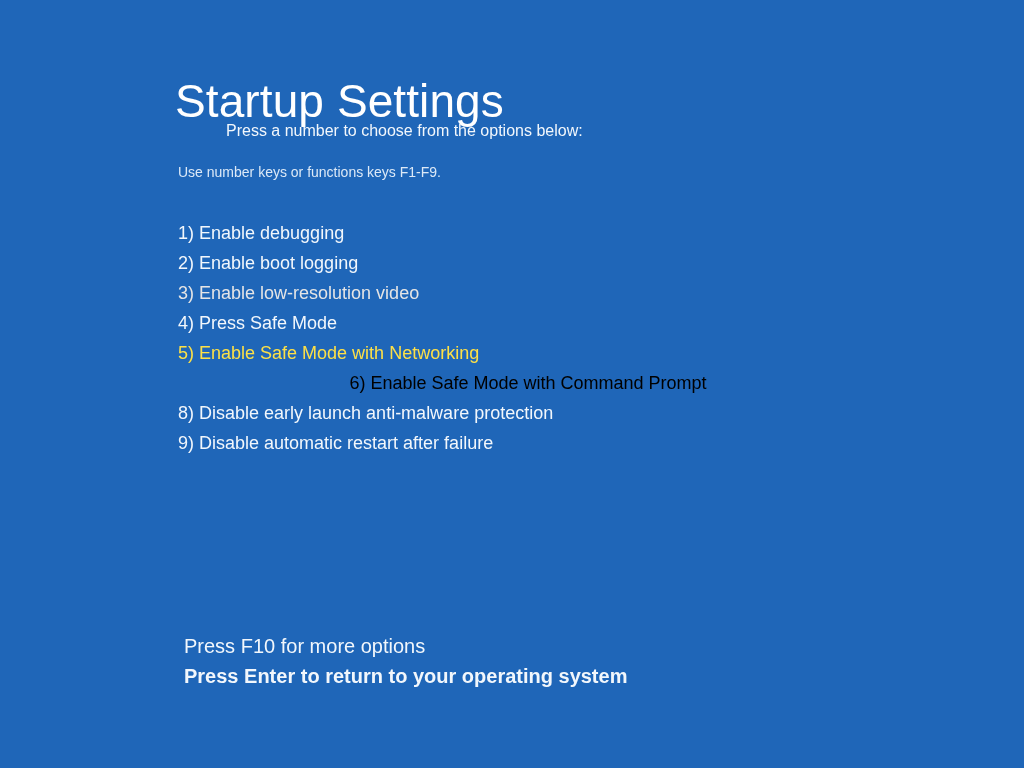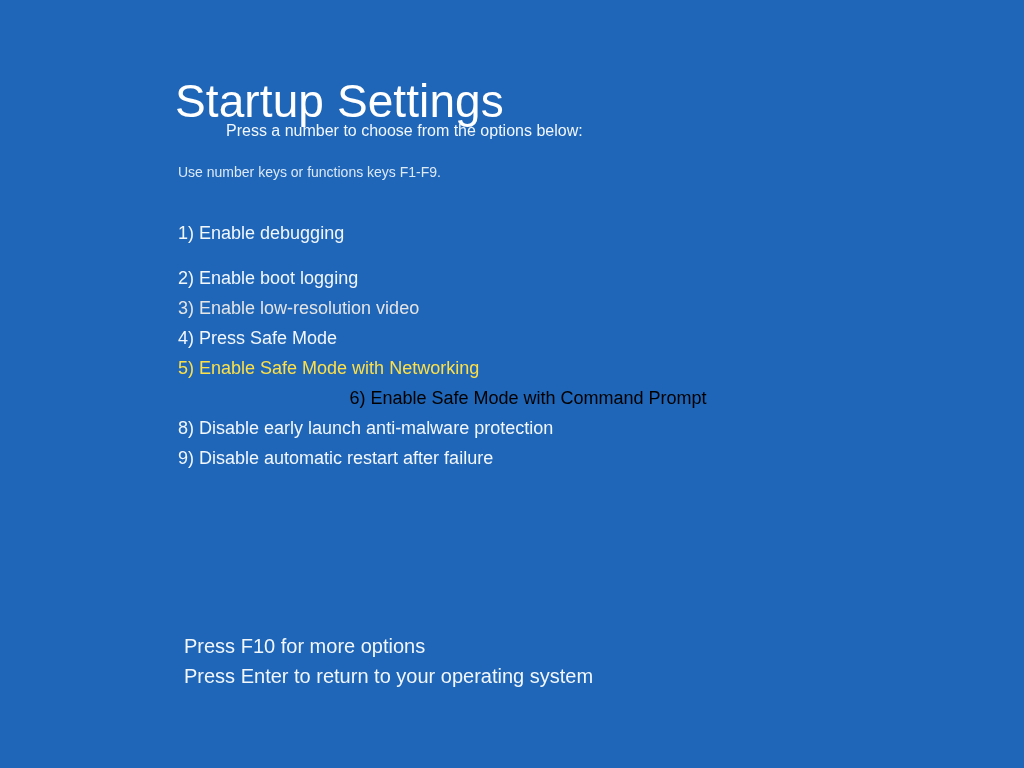--- a/index.html
+++ b/index.html
@@ -125,7 +125,7 @@
         <span class="option-key">1) </span>
         <span class="option-label">Enable debugging</span>
       </li>
-      <li class="option-item" style="color: rgb(242, 247, 252); margin-top: 15px;">
+      <li class="option-item" style="color: rgb(242, 247, 252);">
         <span class="option-key">2) </span>
         <span class="option-label">Enable boot logging</span>
       </li>

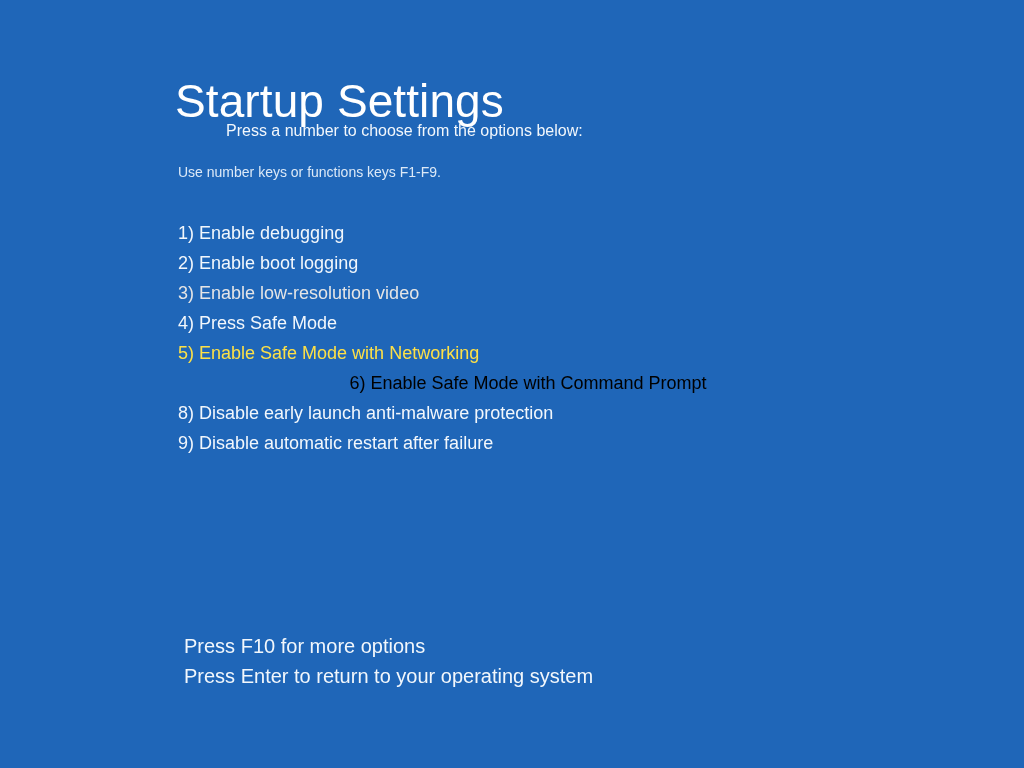--- a/index.html
+++ b/index.html
@@ -157,7 +157,7 @@
 
     <div class="footer-actions">
       <div class="footer-line" style="color: rgb(242, 247, 252);">Press F10 for more options</div>
-      <div class="footer-line" style="color: rgb(242, 247, 252);">Press Enter to return to your operating system</div>
+      <div class="footer-line" style="color: rgb(242, 247, 252); font-weight: bold;">Press Enter to return to your operating system</div>
     </div>
 
   </div>

